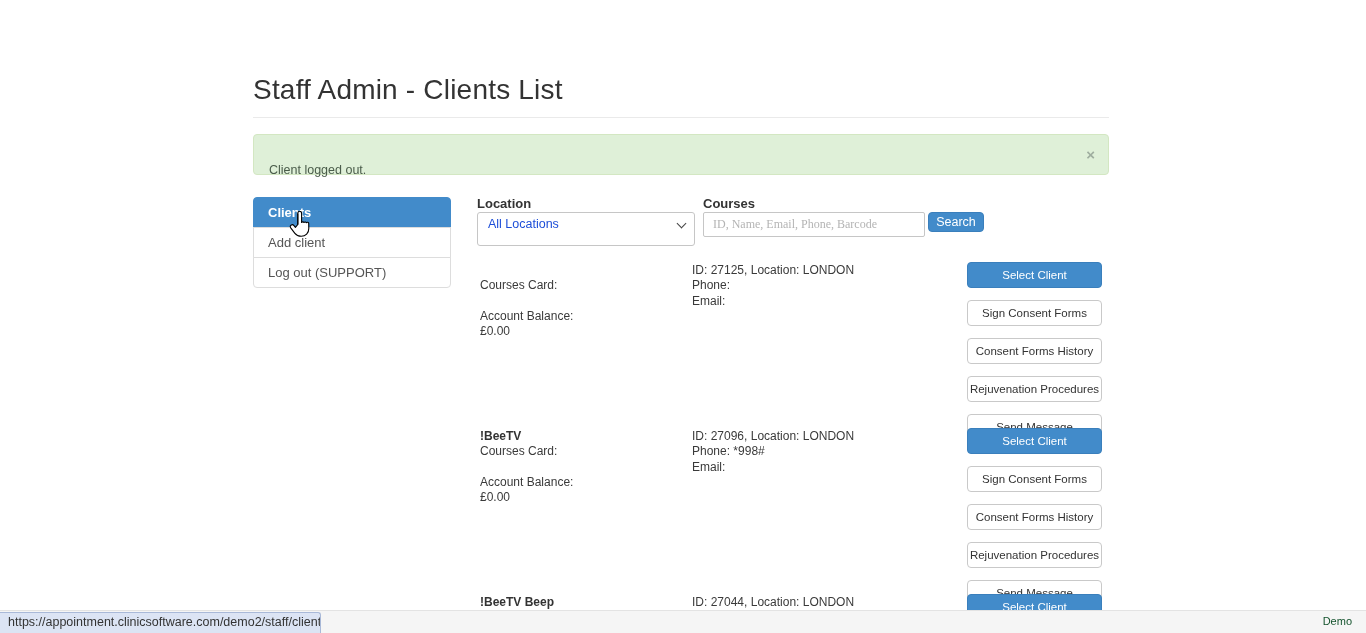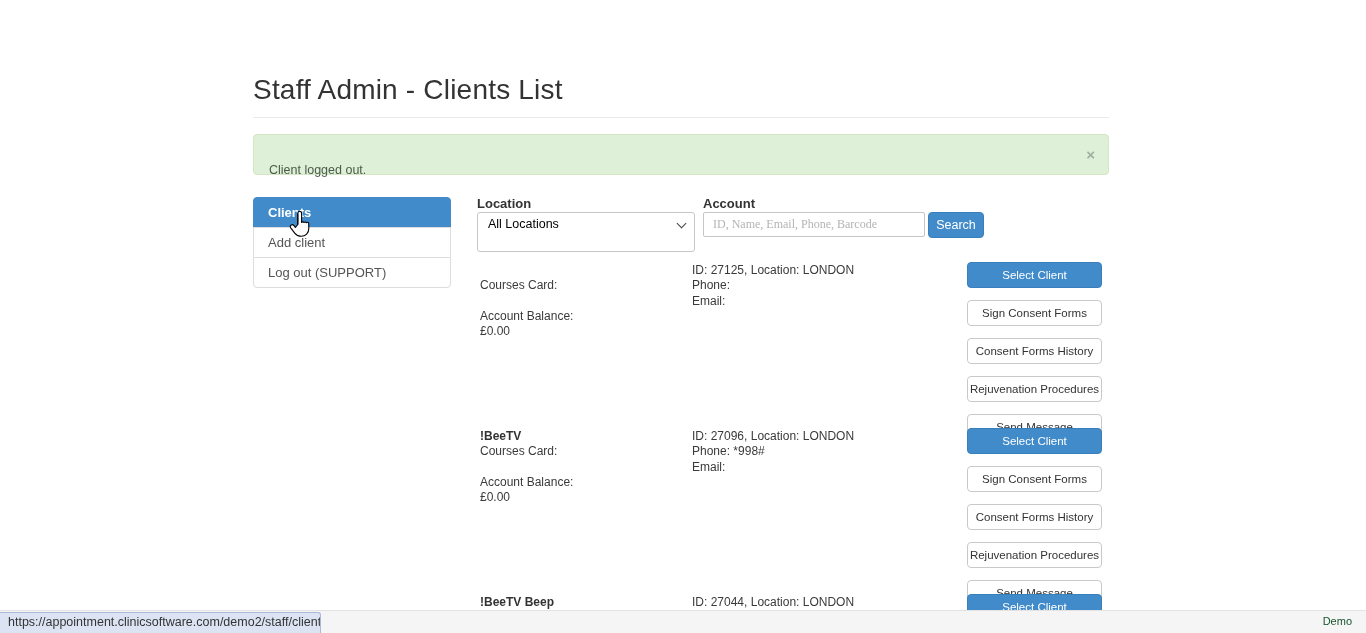--- a/index.html
+++ b/index.html
@@ -102,7 +102,7 @@
       <span>All Locations</span>
       <span class="chev"></span>
     </div>
-    <div class="flabel lbl-client">Account</div>
+    <div class="flabel lbl-client">Courses</div>
     <input class="tinput" placeholder="ID, Name, Email, Phone, Barcode" style="">
     <button class="btn btn-primary btn-search">Search</button>
   </div>

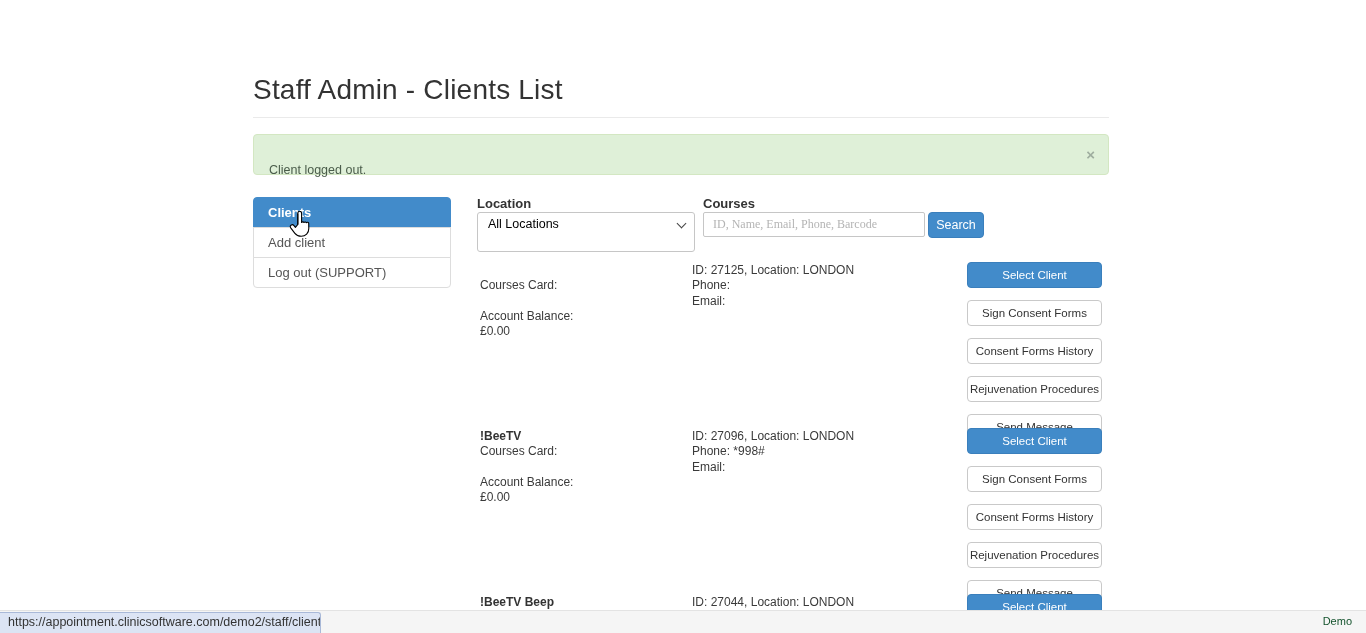--- a/index.html
+++ b/index.html
@@ -36,9 +36,9 @@
   .lbl-location { left:0; }
   .lbl-client { left:226px; }
   .select {
-    position:absolute; left:0; top:16px; width:218px; height:40px;
+    position:absolute; left:0; top:16px; width:218px; height:34px;
     border:1px solid #c6c6c6; border-radius:3px; background:#fff;
-    font-size:12.5px; color:#000000; line-height:23px; padding:0 22px 16px 10px; cursor:pointer;
+    font-size:12.5px; color:#1d4ed8; line-height:23px; padding:0 22px 16px 10px; cursor:pointer;
   }
   .chev {
     position:absolute; right:9px; top:7px; width:7px; height:7px;

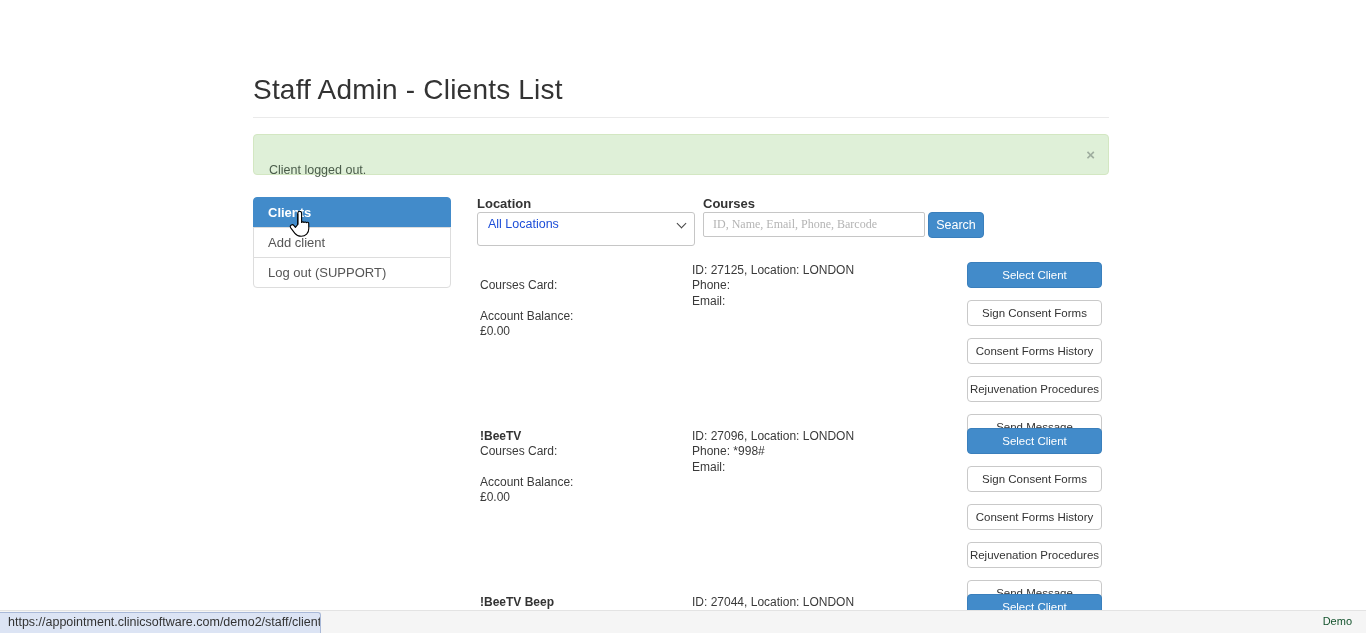--- a/index.html
+++ b/index.html
@@ -54,7 +54,7 @@
          font-family:"Liberation Sans","DejaVu Sans",sans-serif; }
   .btn-primary { background:#428bca; border:1px solid #3a7fbc; color:#fff; }
   .btn-default { background:#fff; border:1px solid #c9c9c9; color:#333; }
-  .btn-search { position:absolute; left:451px; top:16px; width:56px; height:26px; font-size:12.5px; }
+  .btn-search { position:absolute; left:451px; top:16px; width:56px; height:20px; font-size:12.5px; }
 
   .crow { position:absolute; left:477px; width:632px; height:166px; }
   .col1 { position:absolute; left:3px; top:1px; width:205px; font-size:12px; color:#3a3a3a; }

